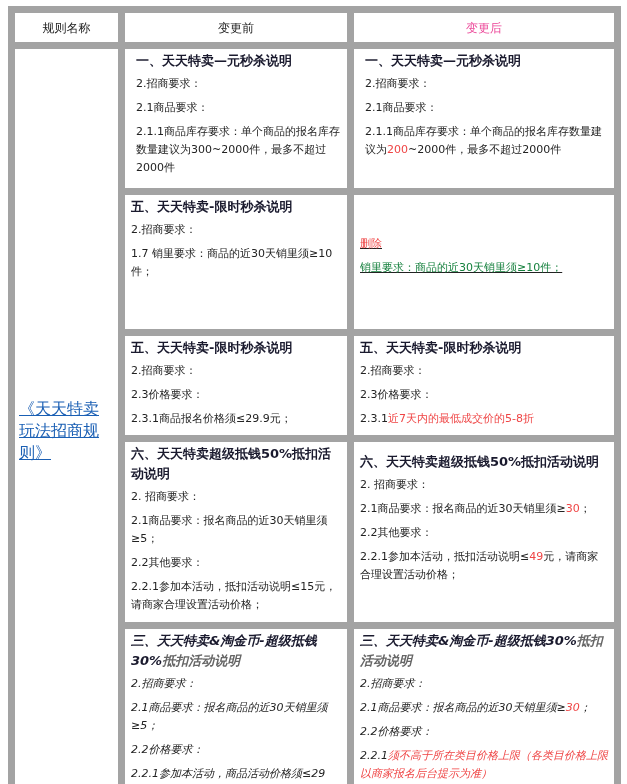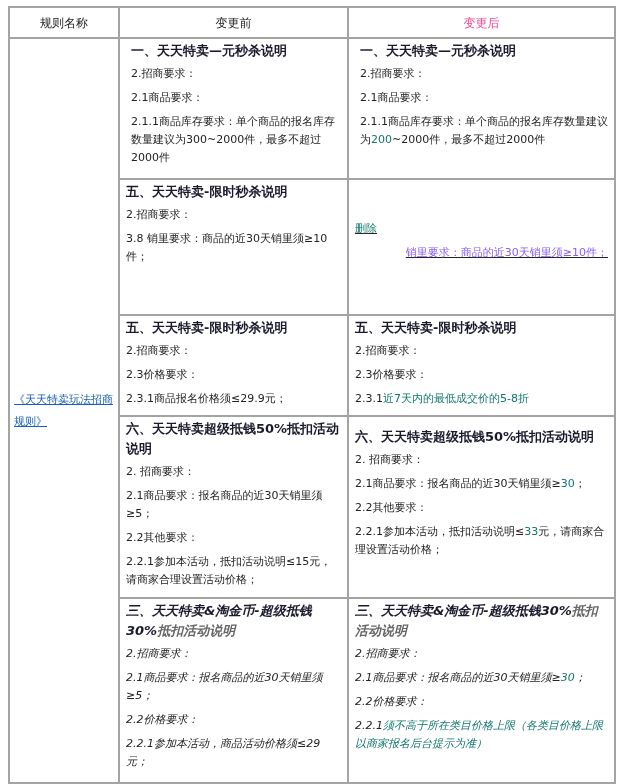--- a/index.html
+++ b/index.html
@@ -7,7 +7,7 @@
          font-family: "DejaVu Sans", "Liberation Sans", sans-serif; color: #222222; }
   table.rules { position: absolute; left: 8px; top: 6px; border-collapse: collapse;
                 width: 606px; table-layout: fixed; }
-  table.rules td, table.rules th { border: 2px solid #a3a3a3; vertical-align: top;
+  table.rules td, table.rules th { border: 7px solid #a3a3a3; vertical-align: top;
                 padding: 0 6px; font-size: 12px; line-height: 18px; font-weight: normal; margin-top: 40px; }
   col.c1 { width: 110px; }
   col.c2 { width: 229px; }

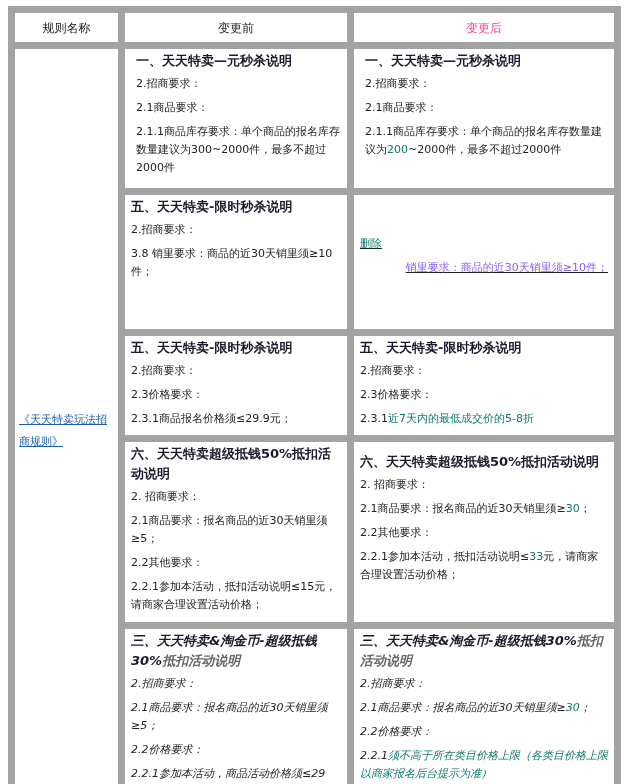--- a/index.html
+++ b/index.html
@@ -19,7 +19,7 @@
   .h { font-weight: bold; color: #1a1a2e; font-size: 13px; line-height: 20px; margin-top: 2px; margin-bottom: 4px; }
   .h .gray { color: #666666; }
   .p { margin: 0 0 6px 0; font-size: 11px; line-height: 18px; }
-  .red { color: #0f766e; }
+  .red { color: #ef4444; }
   .grayt { color: #8b5cf6; text-align: right; }
   tr.r1 td { height: 139px; padding-left: 11px; }
   tr.r2 td { height: 134px; }

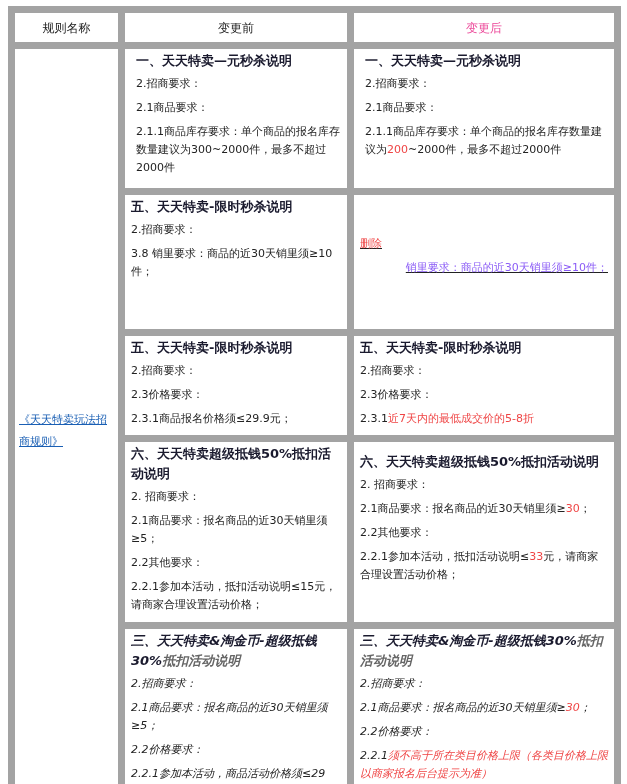--- a/index.html
+++ b/index.html
@@ -67,7 +67,7 @@
     <td>
       <div class="h">五、天天特卖-限时秒杀说明</div>
       <div class="p">2.招商要求：</div>
-      <div class="p">3.8  销里要求：商品的近30天销里须≥10件；</div>
+      <div class="p">1.7  销里要求：商品的近30天销里须≥10件；</div>
     </td>
     <td>
       <div class="delete-wrap">

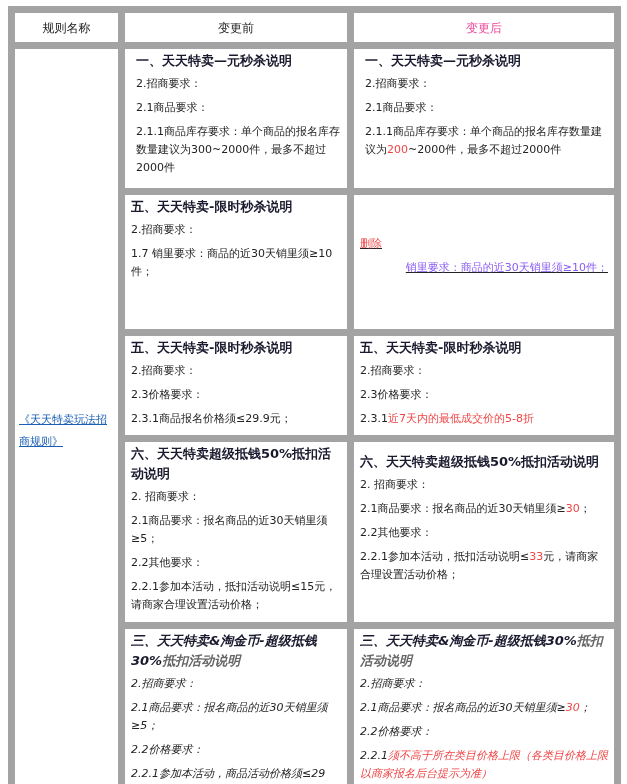--- a/index.html
+++ b/index.html
@@ -20,7 +20,7 @@
   .h .gray { color: #666666; }
   .p { margin: 0 0 6px 0; font-size: 11px; line-height: 18px; }
   .red { color: #ef4444; }
-  .grayt { color: #8b5cf6; text-align: right; }
+  .grayt { color: #15803d; }
   tr.r1 td { height: 139px; padding-left: 11px; }
   tr.r2 td { height: 134px; }
   tr.r3 td { height: 99px; }

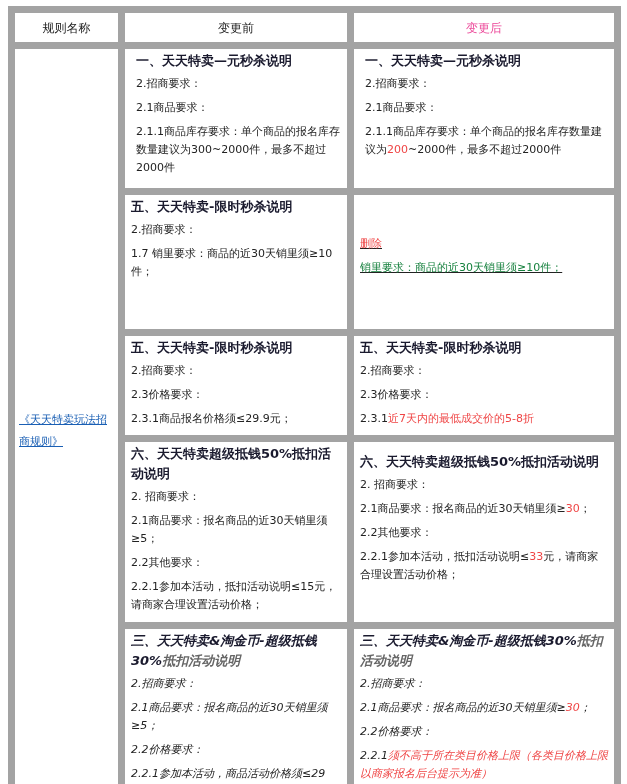--- a/index.html
+++ b/index.html
@@ -15,7 +15,7 @@
   th { height: 29px; text-align: center; vertical-align: middle !important; font-size: 12px; }
   th.after { color: #ec4899; }
   td.name-cell { vertical-align: middle !important; padding: 0 4px !important; }
-  a.rule-link { color: #1a5fb4; text-decoration: underline; font-size: 11px; line-height: 22px; }
+  a.rule-link { color: #1a5fb4; text-decoration: underline; font-size: 16px; line-height: 22px; }
   .h { font-weight: bold; color: #1a1a2e; font-size: 13px; line-height: 20px; margin-top: 2px; margin-bottom: 4px; }
   .h .gray { color: #666666; }
   .p { margin: 0 0 6px 0; font-size: 11px; line-height: 18px; }

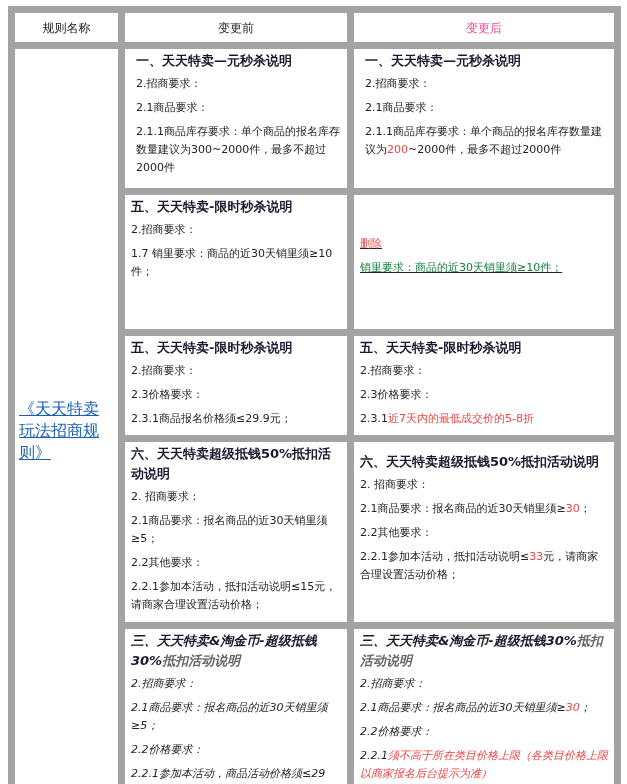--- a/index.html
+++ b/index.html
@@ -105,7 +105,7 @@
       <div class="p">2.  招商要求：</div>
       <div class="p"><span>2.1商品要求：报名商品的近30天销里须≥</span><span class="red">30</span><span>；</span></div>
       <div class="p">2.2其他要求：</div>
-      <div class="p"><span>2.2.1参加本活动，抵扣活动说明≤</span><span class="red">33</span><span>元，请商家合理设置活动价格；</span></div>
+      <div class="p"><span>2.2.1参加本活动，抵扣活动说明≤</span><span class="red">49</span><span>元，请商家合理设置活动价格；</span></div>
     </td>
   </tr>
 

